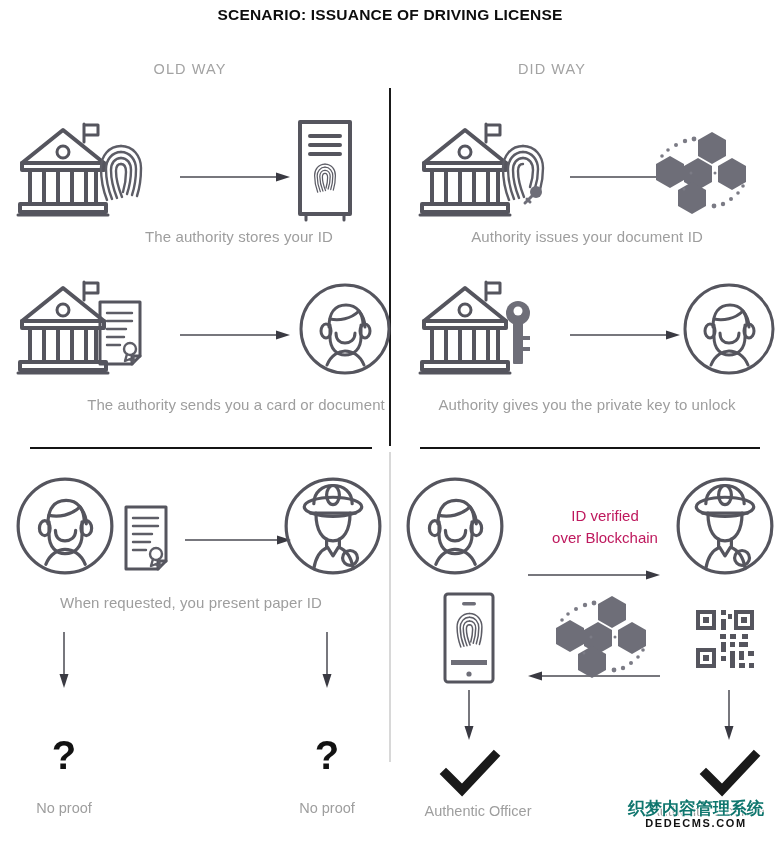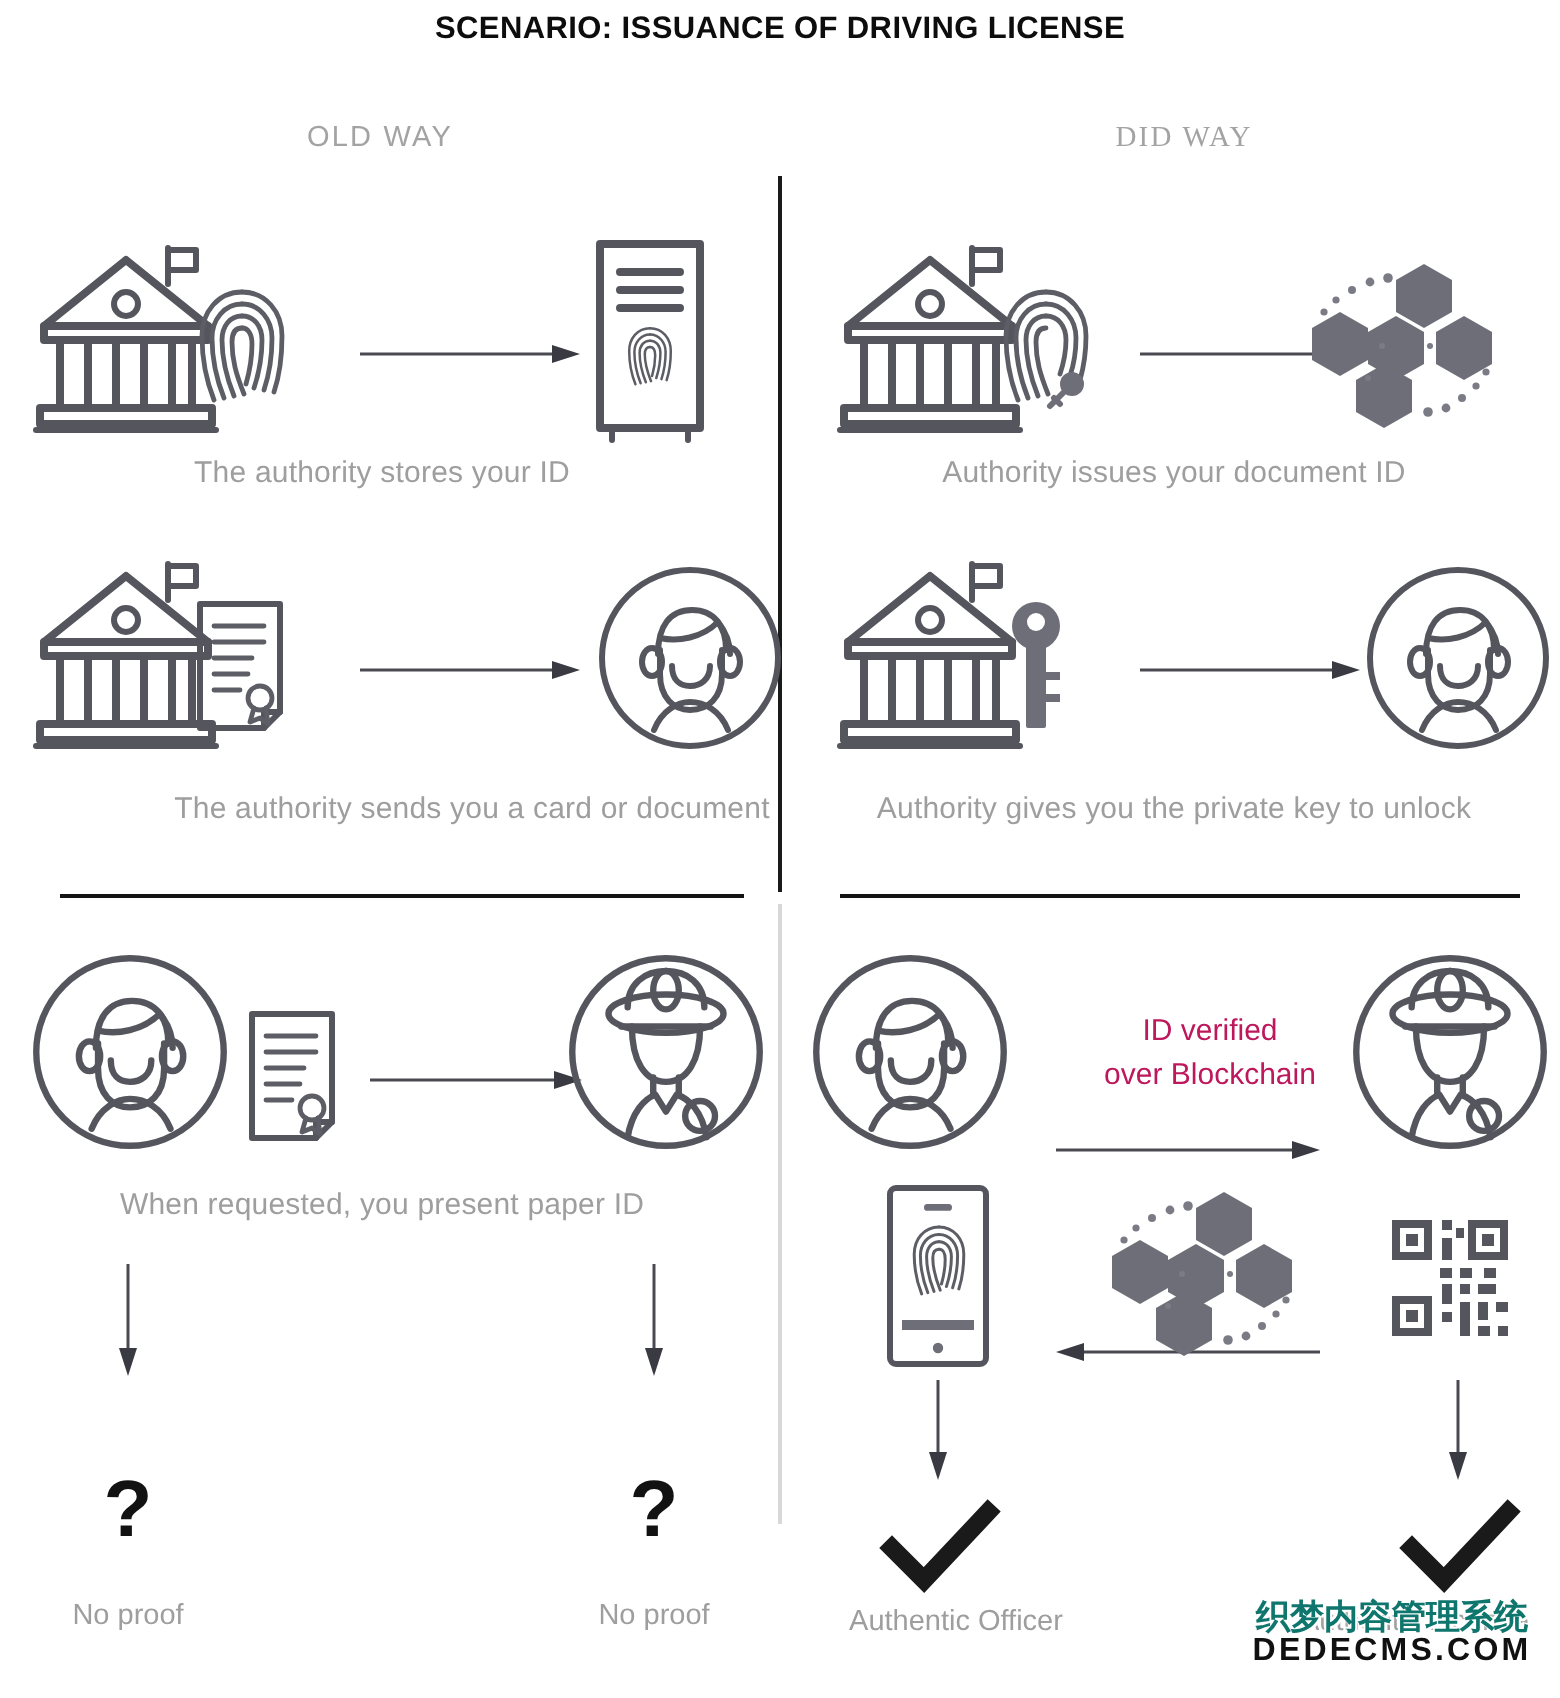--- a/index.html
+++ b/index.html
@@ -20,7 +20,7 @@
     font-size:14.5px;letter-spacing:1.1px;color:#a3a3a3;text-align:center;
   }
   #head-old{left:90px;top:61px;width:200px;}
-  #head-did{left:492px;top:61px;width:200px;font-family:Liberation Serif, serif;}
+  #head-did{left:452px;top:61px;width:200px;}
 
   .caption{
     font-size:15px;color:#9e9e9e;text-align:center;white-space:nowrap;

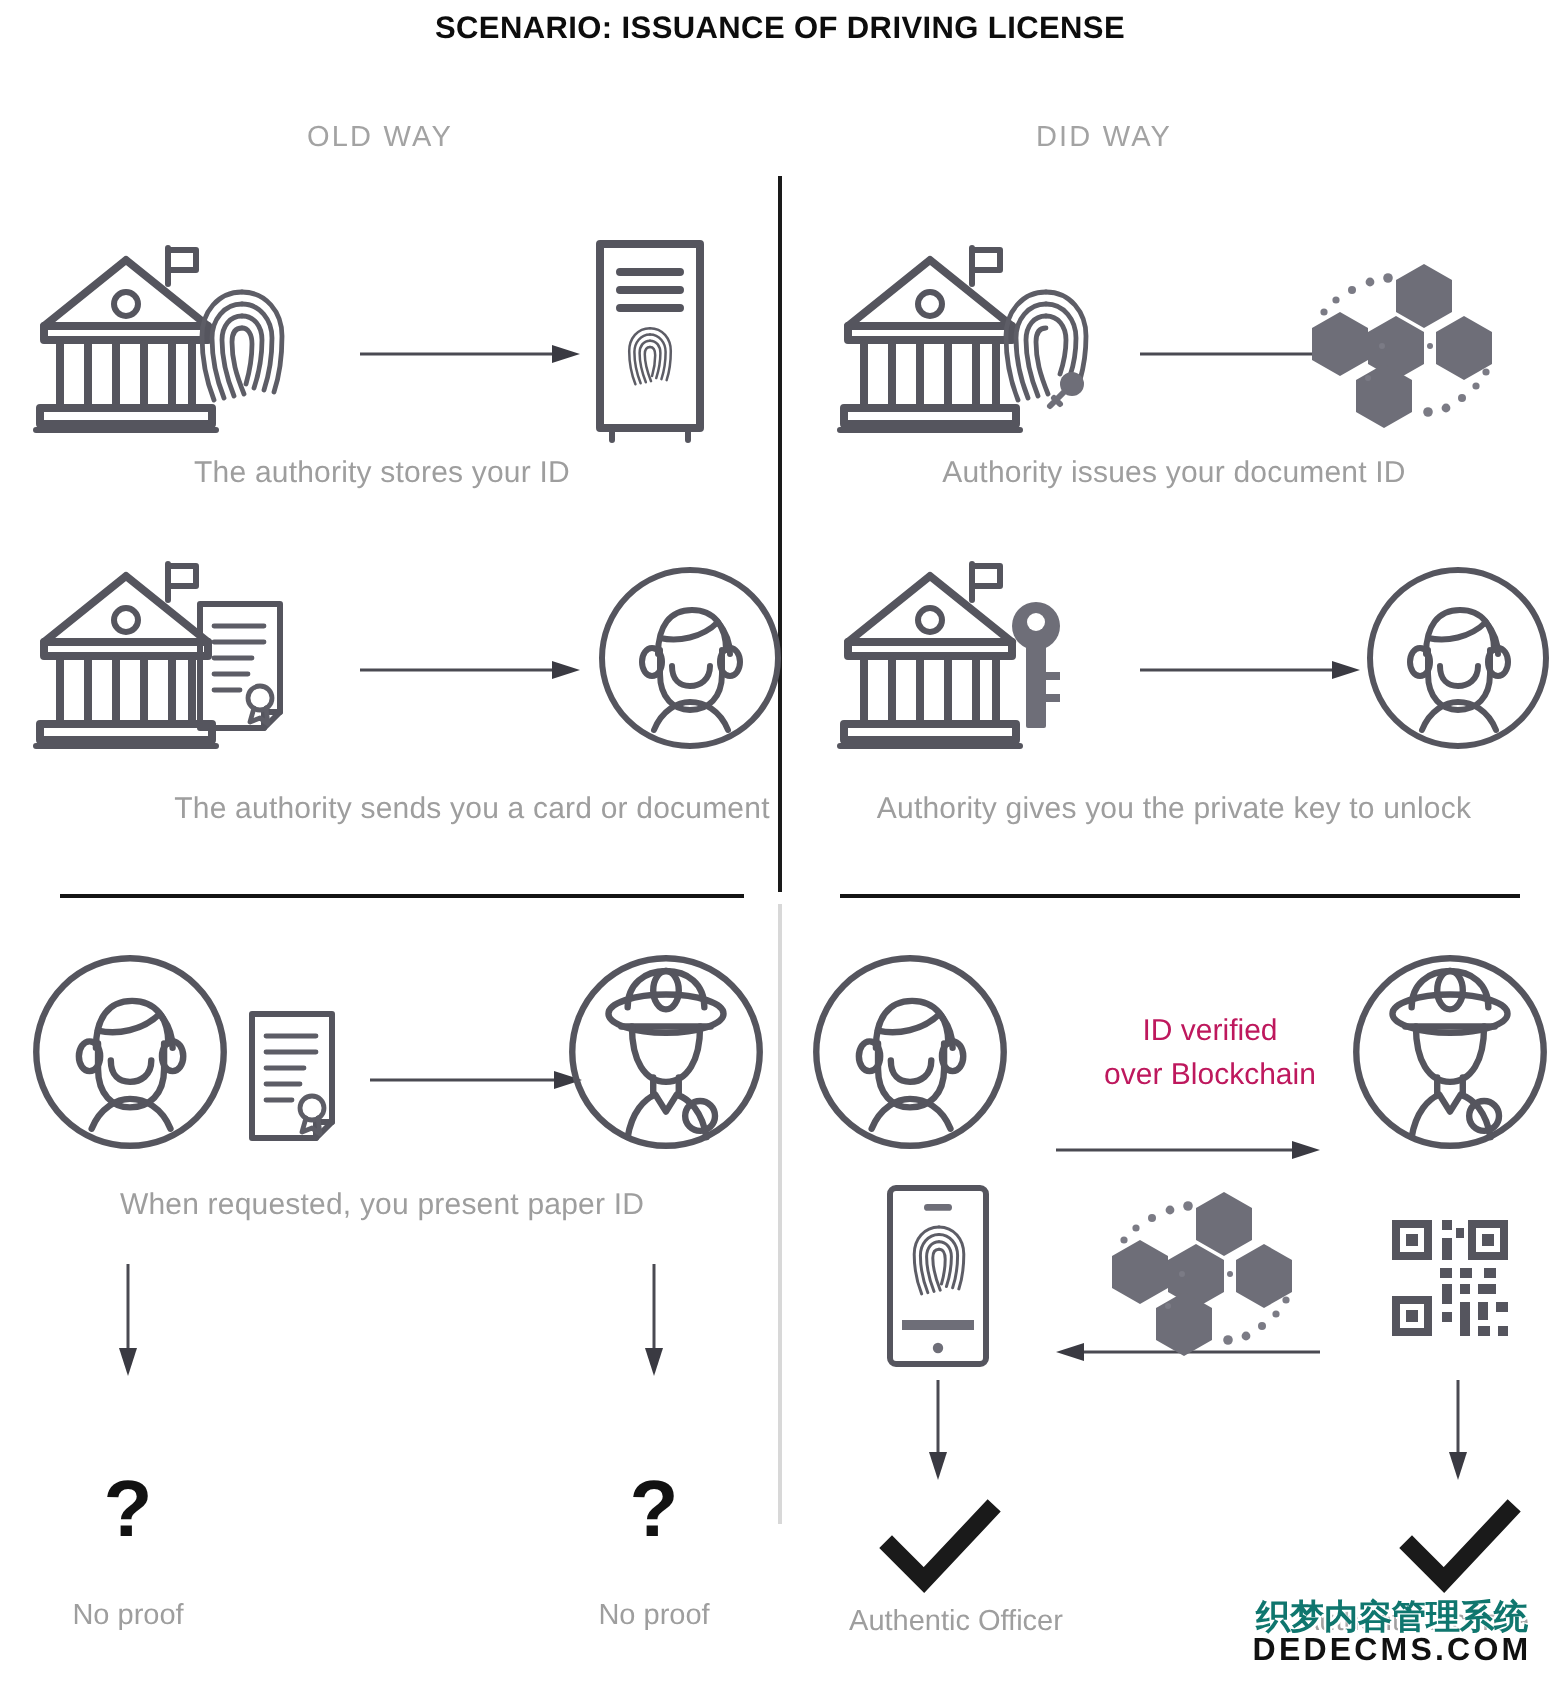--- a/index.html
+++ b/index.html
@@ -131,7 +131,7 @@
     </svg>
   </div>
 
-  <div class="abs caption cap-c-left" style="top:228px;">The authority stores your ID</div>
+  <div class="abs caption cap-c-left" style="top:228px;padding-left:48px;">The authority stores your ID</div>
 
   <div class="abs" style="left:420px;top:122px;">
     <svg width="90" height="100" viewBox="0 0 90 100" aria-hidden="true">

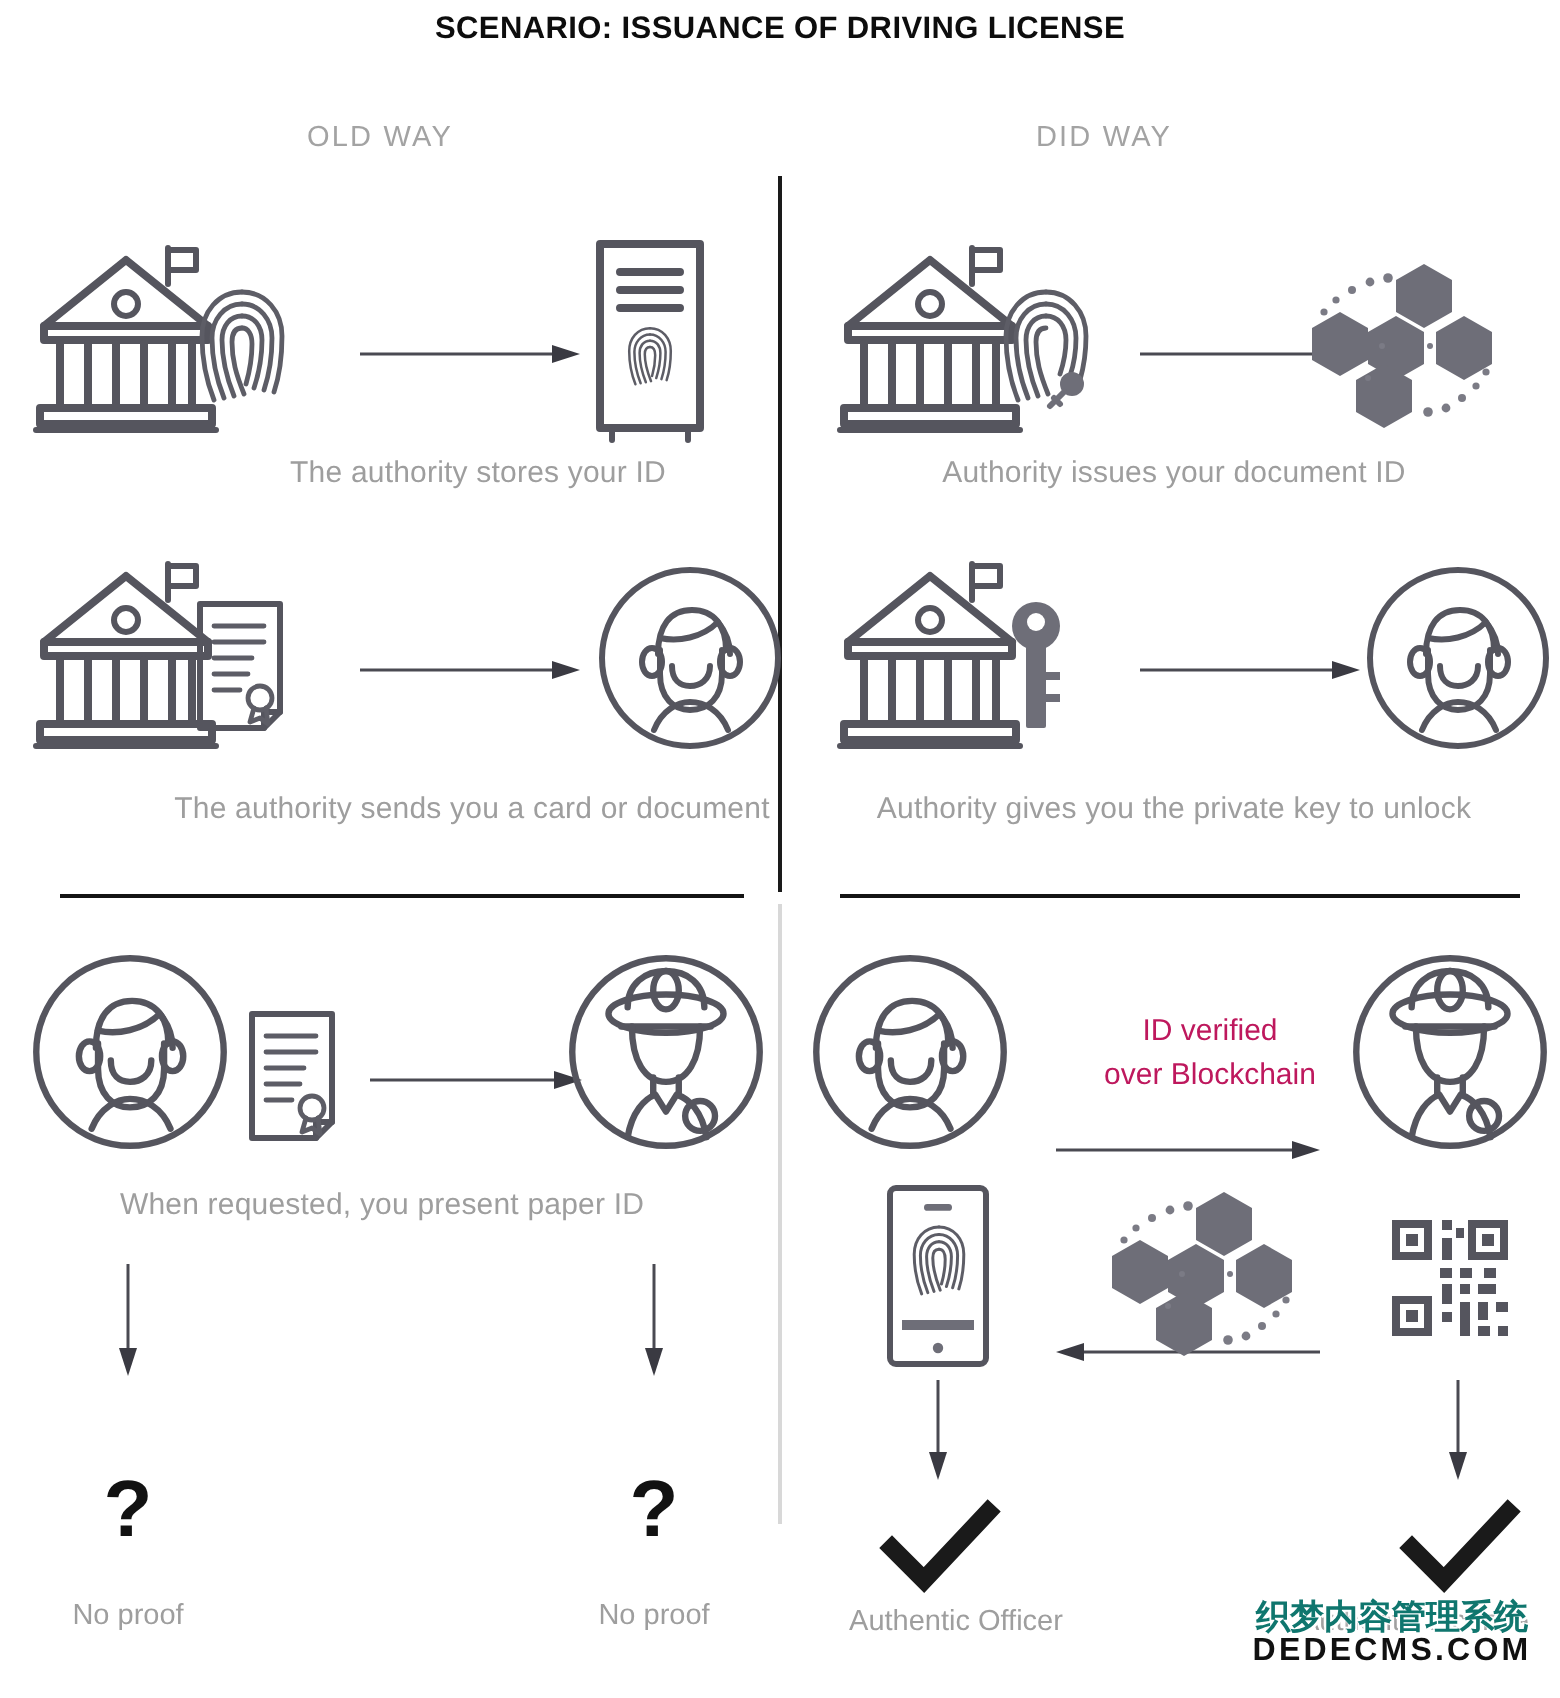--- a/index.html
+++ b/index.html
@@ -63,7 +63,7 @@
   }
   #wm-cn{font-size:17px;font-weight:bold;color:#0f766e;letter-spacing:0px;
          text-shadow:0 0 2px #fff,1px 1px 0 #fff,-1px -1px 0 #fff;}
-  #wm-en{font-size:16px;font-weight:bold;color:#111;letter-spacing:1.6px;
+  #wm-en{font-size:11px;font-weight:bold;color:#111;letter-spacing:1.6px;
          text-shadow:0 0 2px #fff;}
 </style>
 </head>

